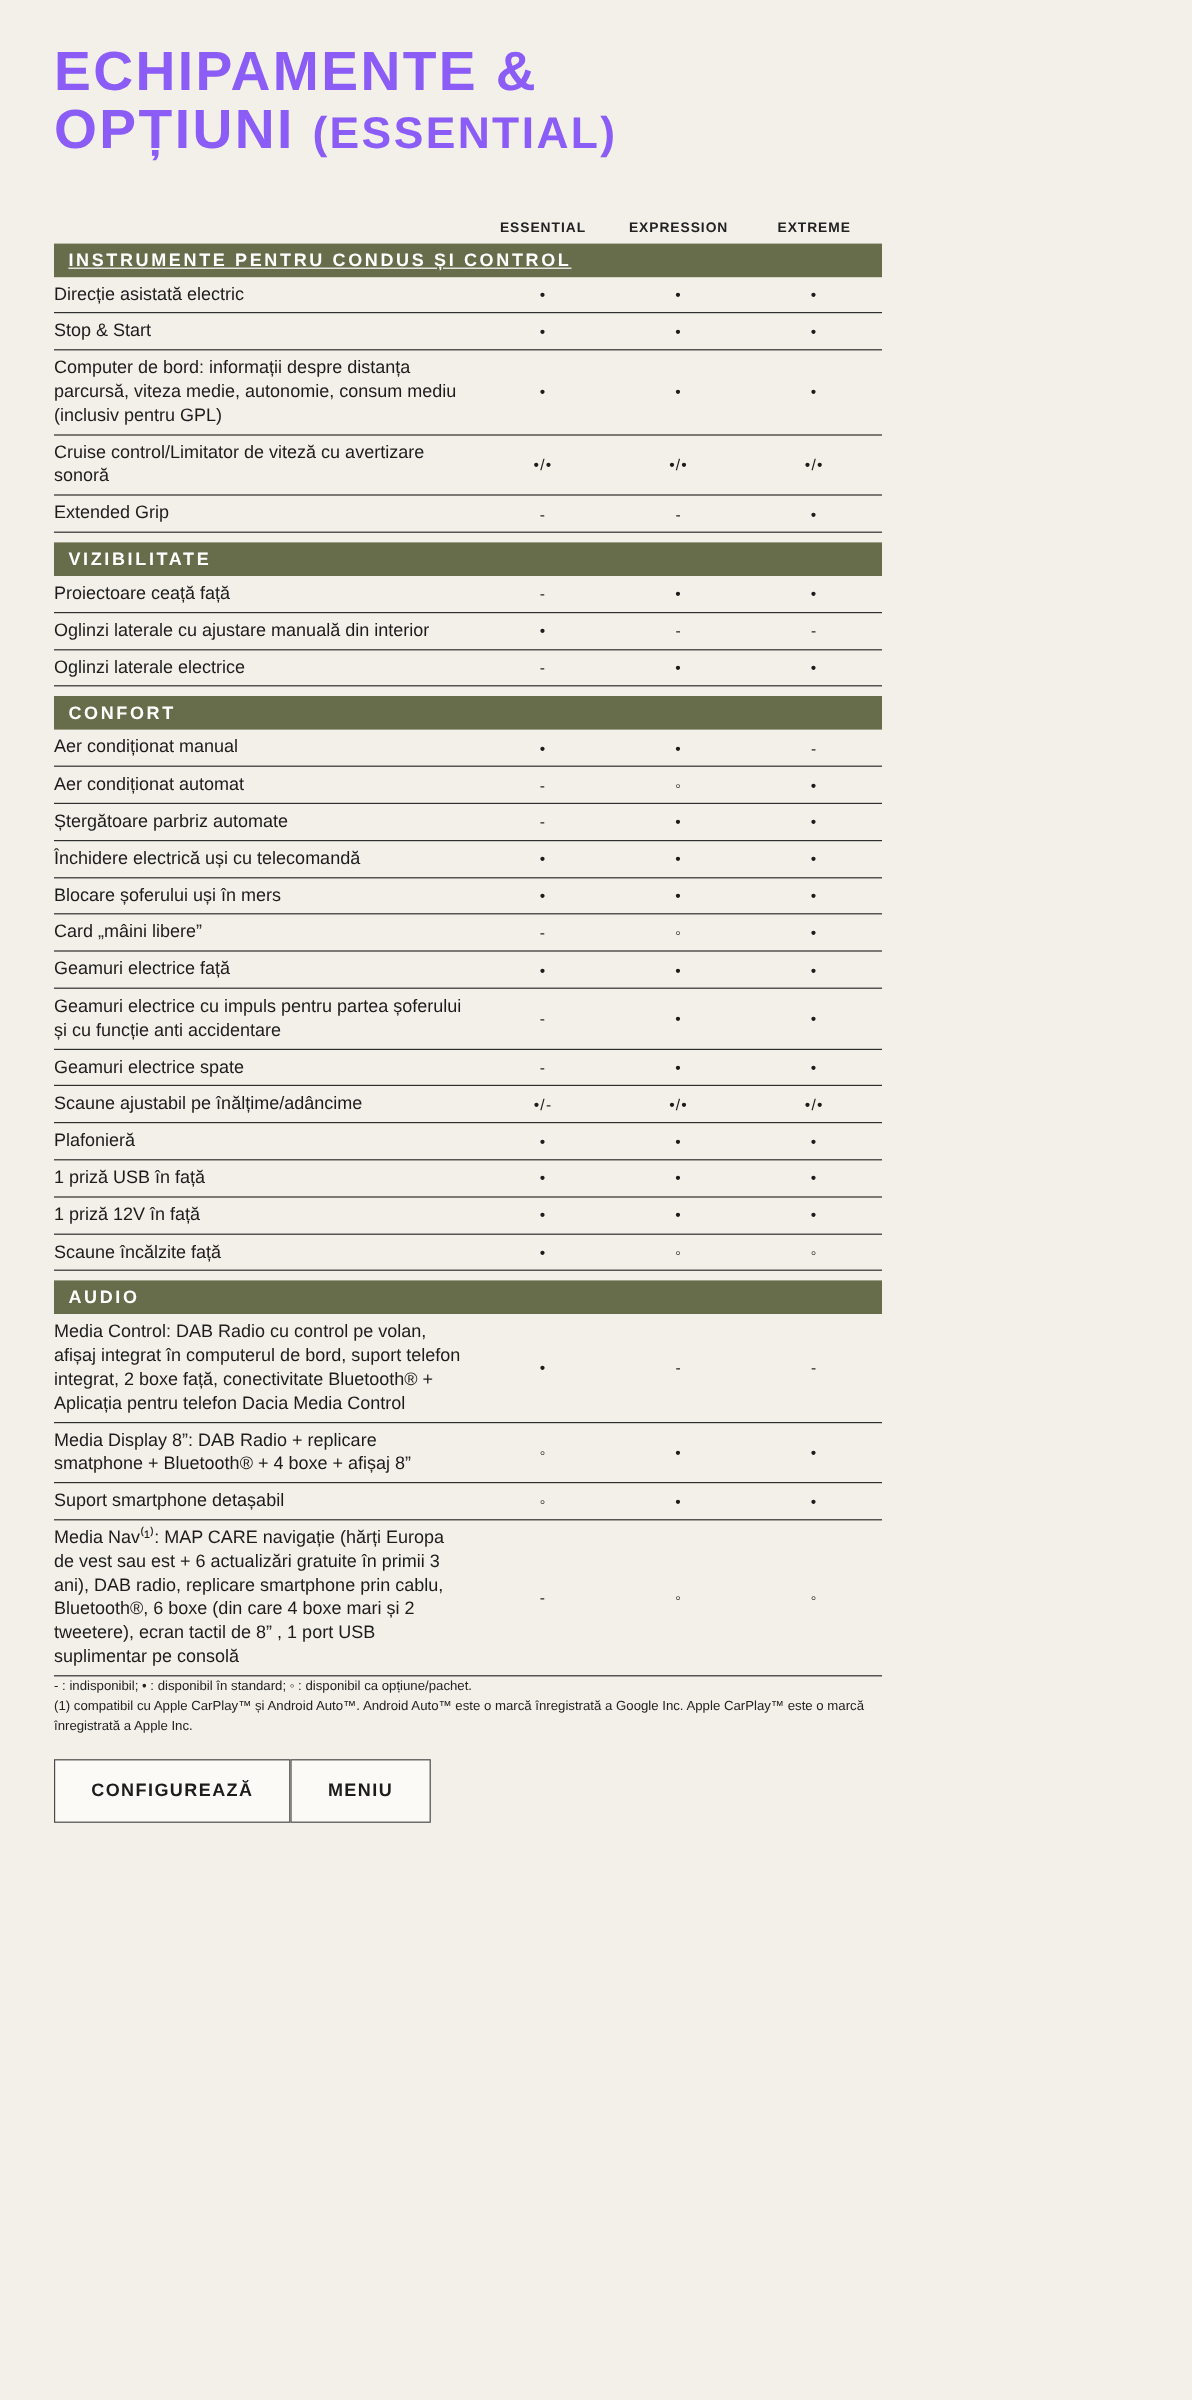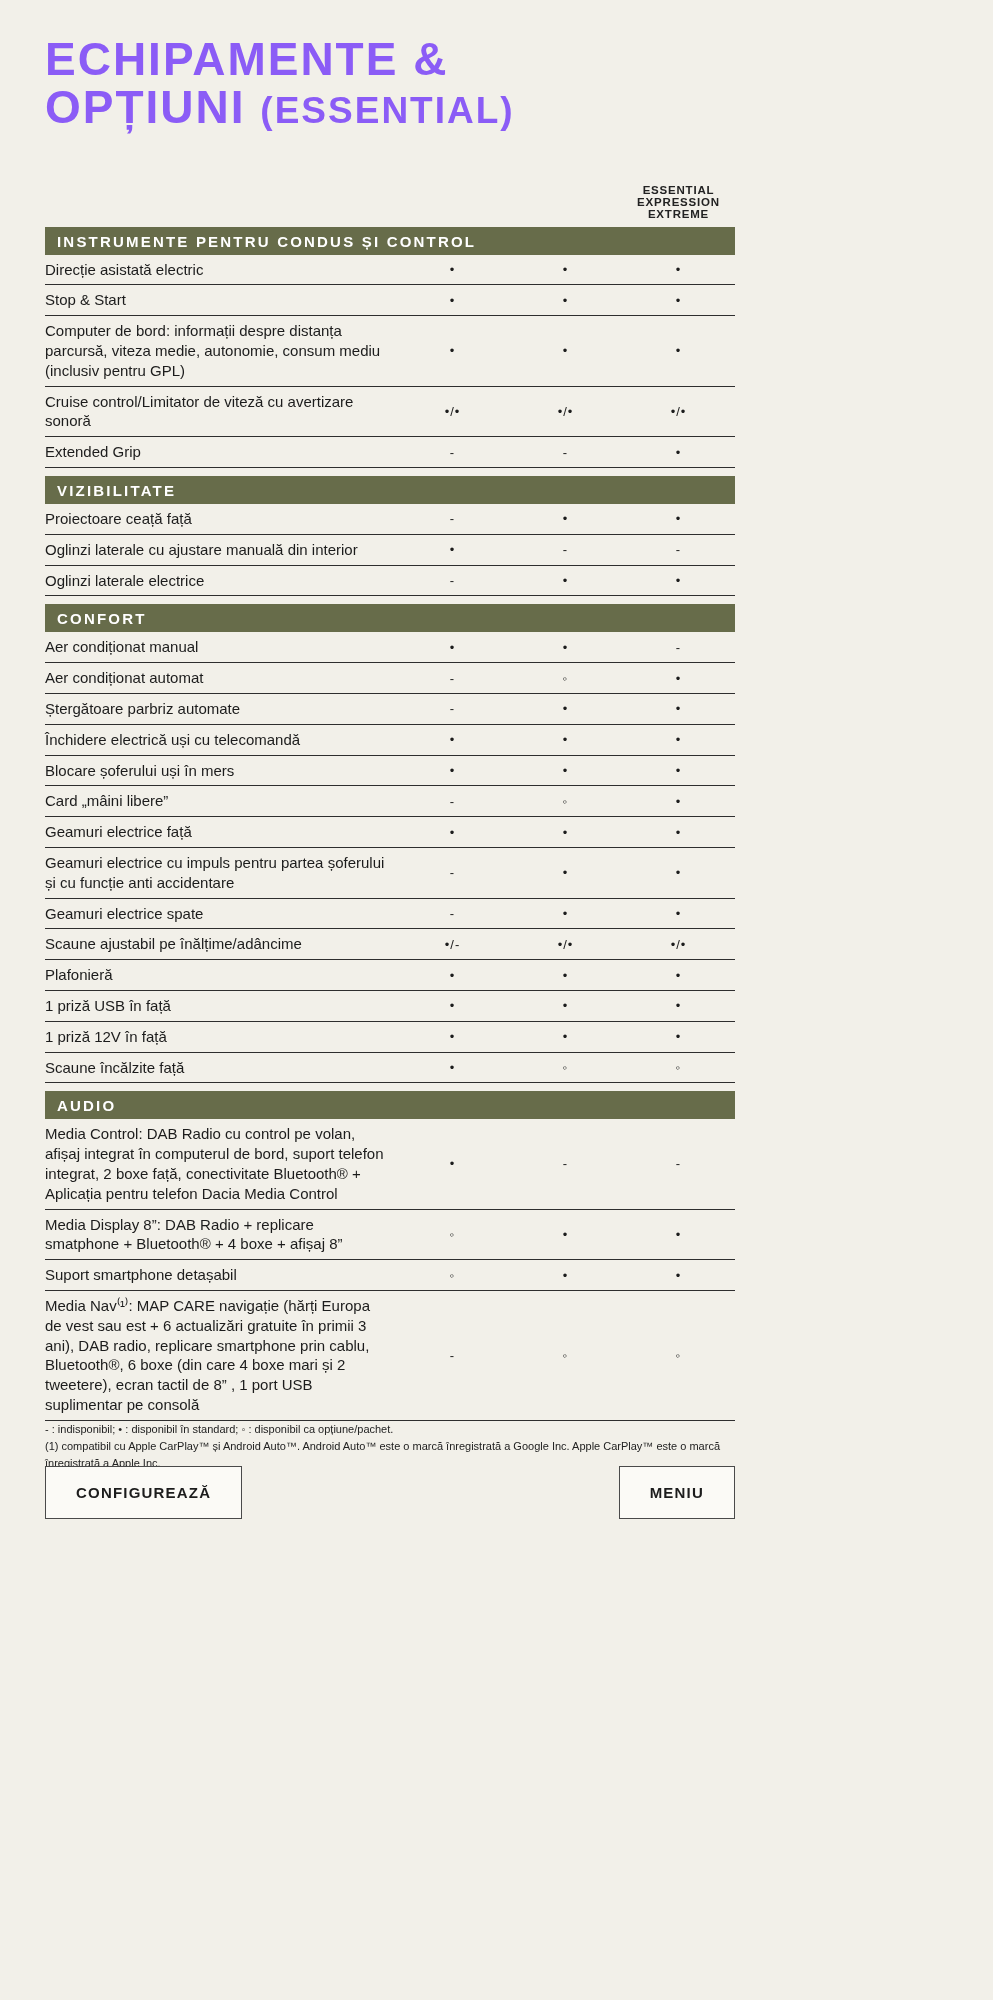--- a/index.html
+++ b/index.html
@@ -37,7 +37,6 @@
     align-items: flex-end;
     margin-top: 52px;
     padding-bottom: 7px;
-    flex-direction: column;
   }
   .col-headers .spacer { flex: 1; }
   .colh {

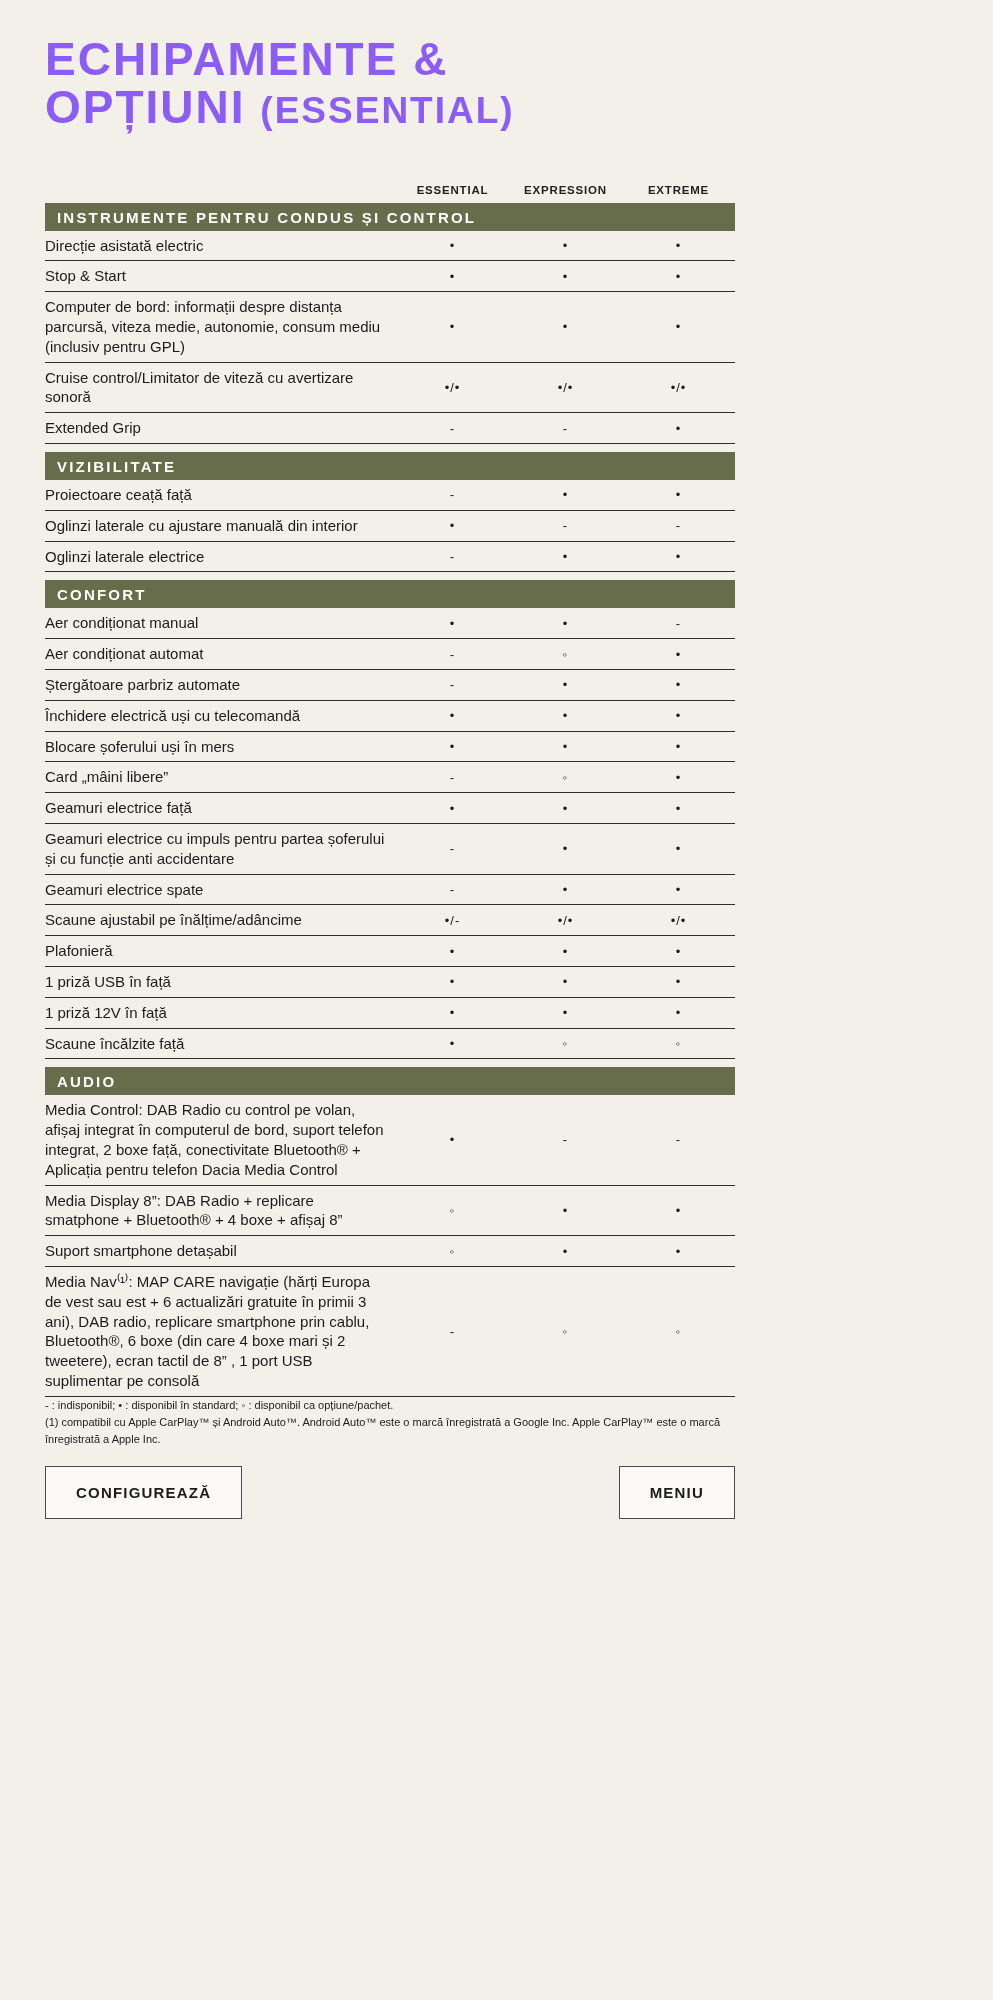--- a/index.html
+++ b/index.html
@@ -57,7 +57,7 @@
     padding: 6px 12px 5px 12px;
     margin-top: 8px;
   }
-  .section-bar:first-child { margin-top: 0; }
+  .section-bar:first-child { margin-top: 0; text-decoration: underline; }
   
   .row {
     display: flex;

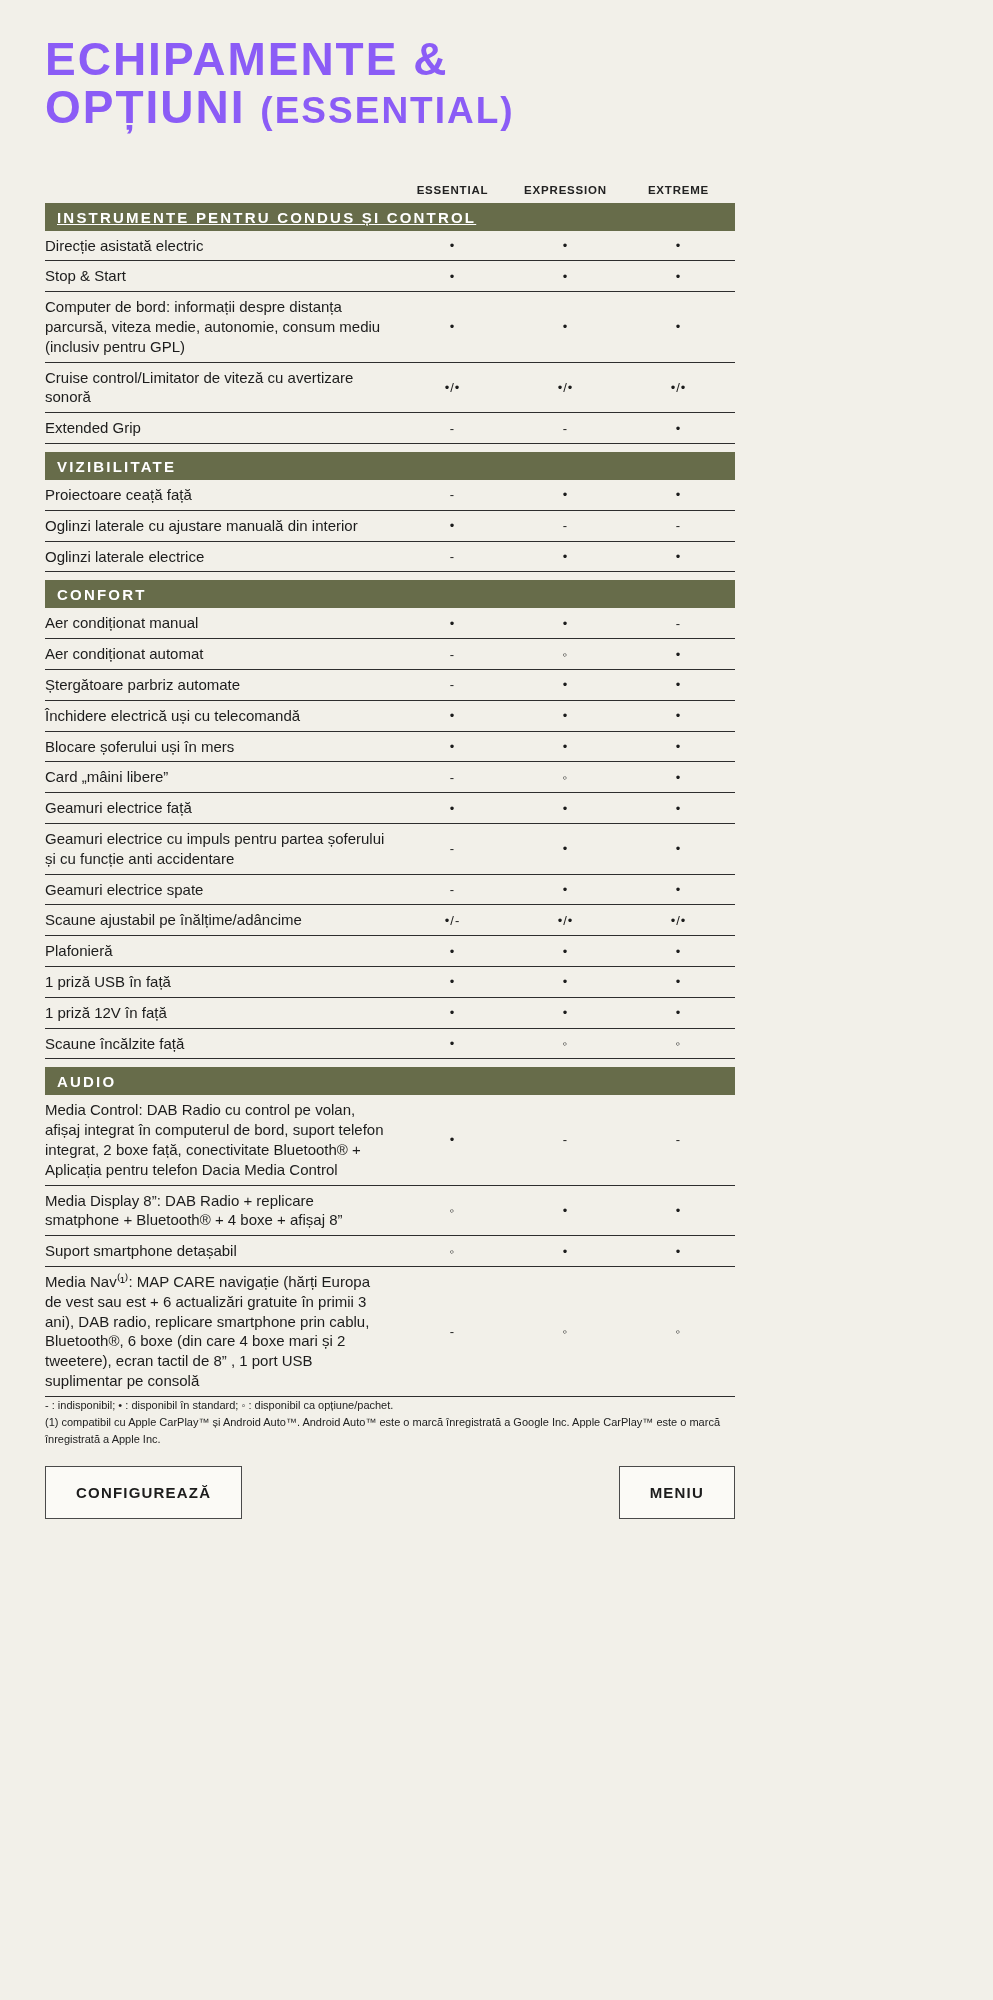--- a/index.html
+++ b/index.html
@@ -95,7 +95,6 @@
     left: 45px;
     width: 690px;
     display: flex;
-    justify-content: space-between;
     align-items: center;
   }
   .btn {

